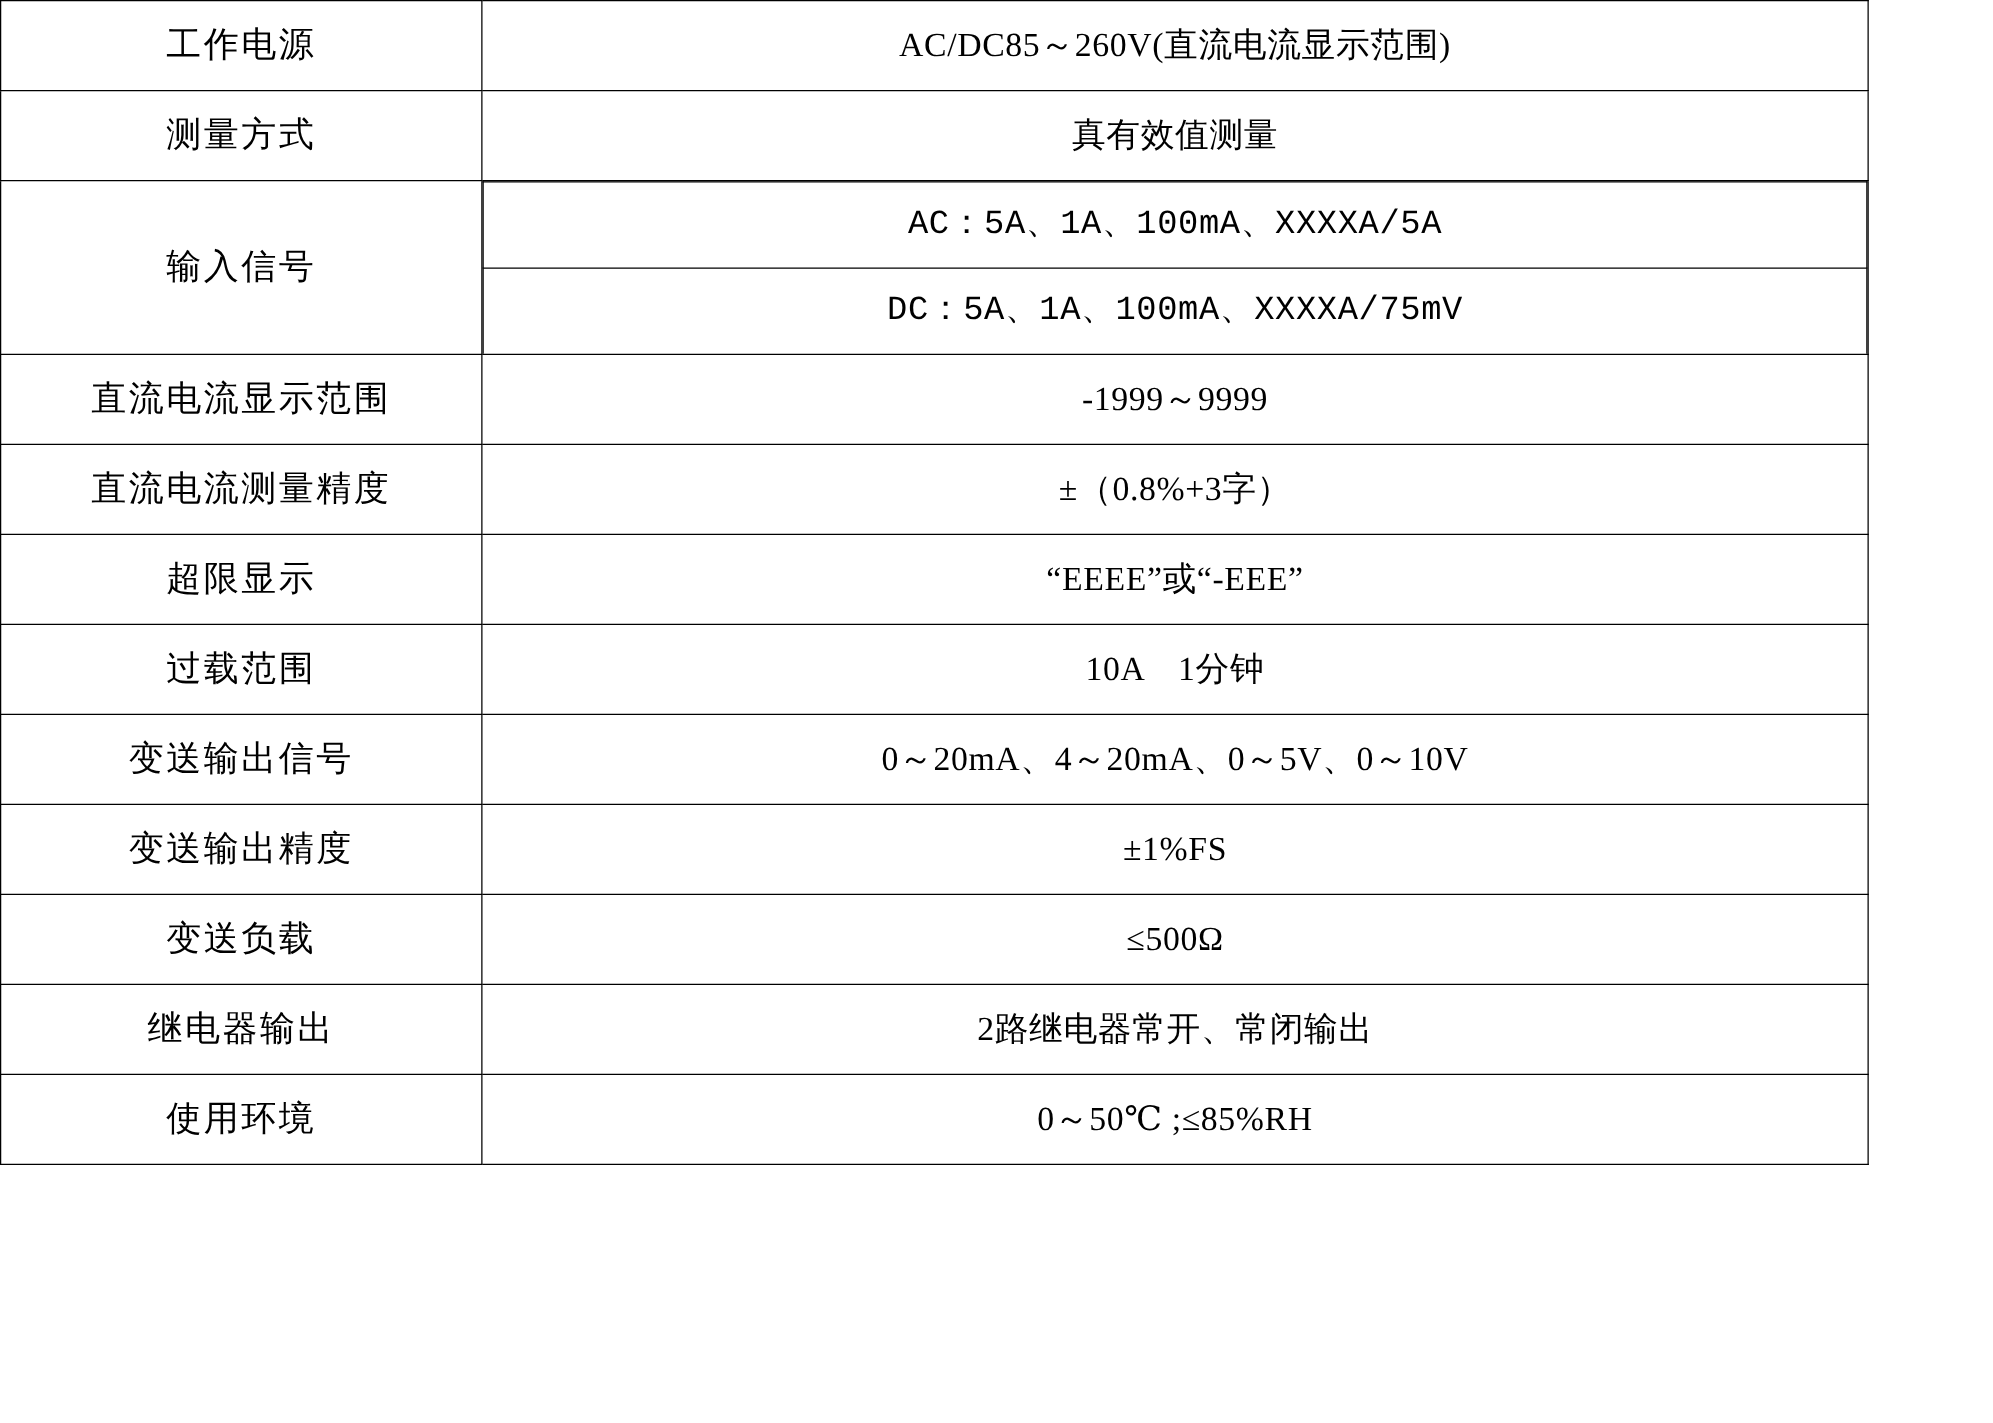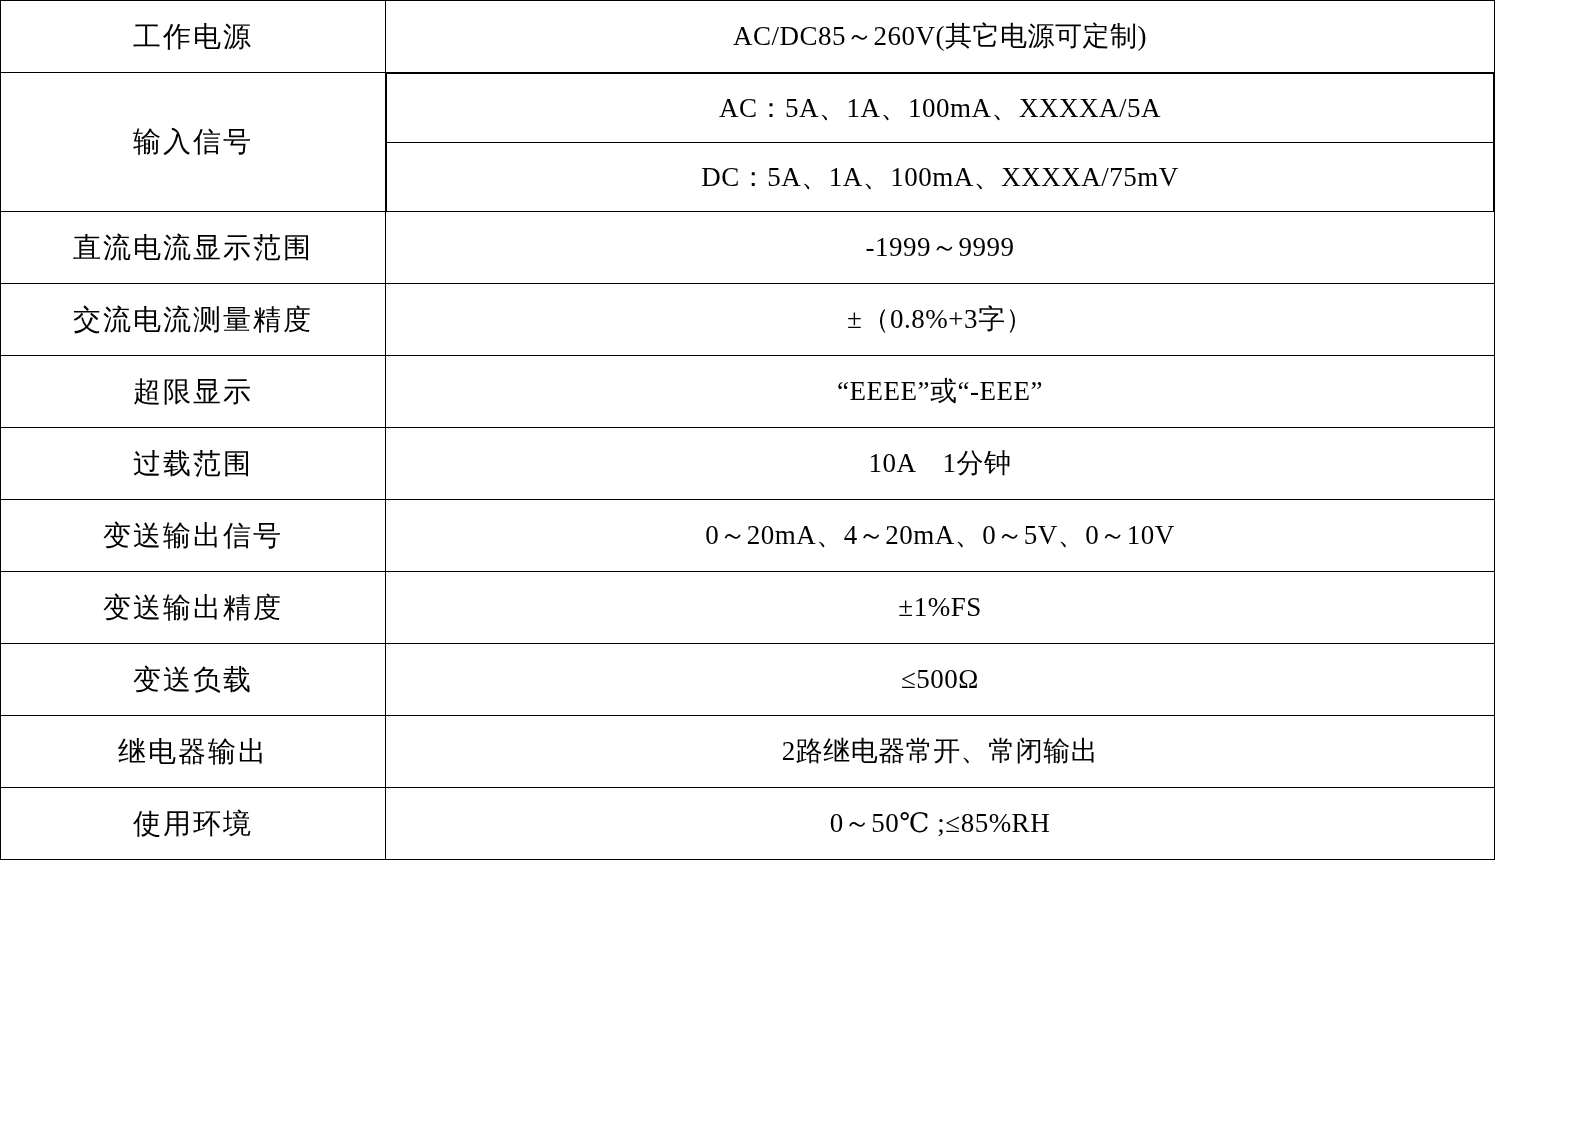--- a/index.html
+++ b/index.html
@@ -79,7 +79,7 @@
     <tbody>
       <tr>
         <td class="label">工作电源</td>
-        <td class="value">AC/DC85～260V(其它电源可定制)</td>
+        <td class="value">AC/DC85～260V(直流电流显示范围)</td>
       </tr>
       <tr>
         <td class="label v-mid-tall">输入信号</td>

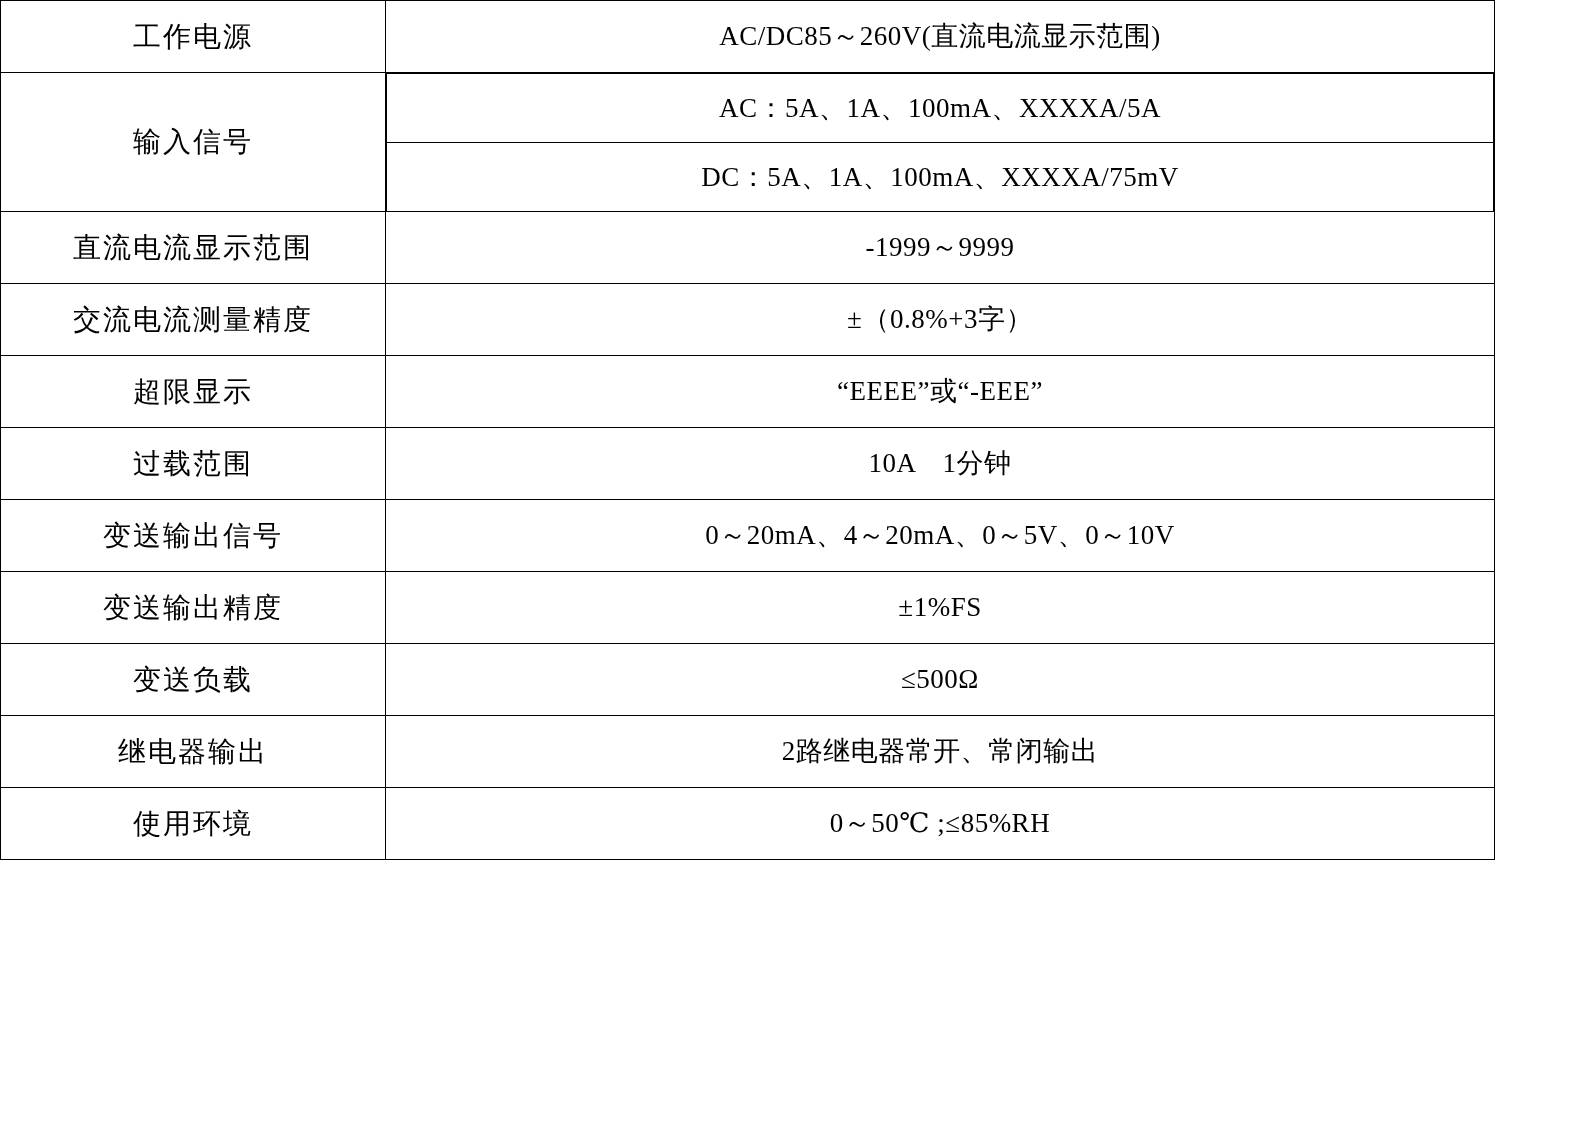--- a/index.html
+++ b/index.html
@@ -82,6 +82,10 @@
         <td class="value">AC/DC85～260V(直流电流显示范围)</td>
       </tr>
       <tr>
+        <td class="label">测量方式</td>
+        <td class="value">真有效值测量</td>
+      </tr>
+      <tr>
         <td class="label v-mid-tall">输入信号</td>
         <td class="value v-mid-tall" style="padding:0">
           <table class="inner-table">

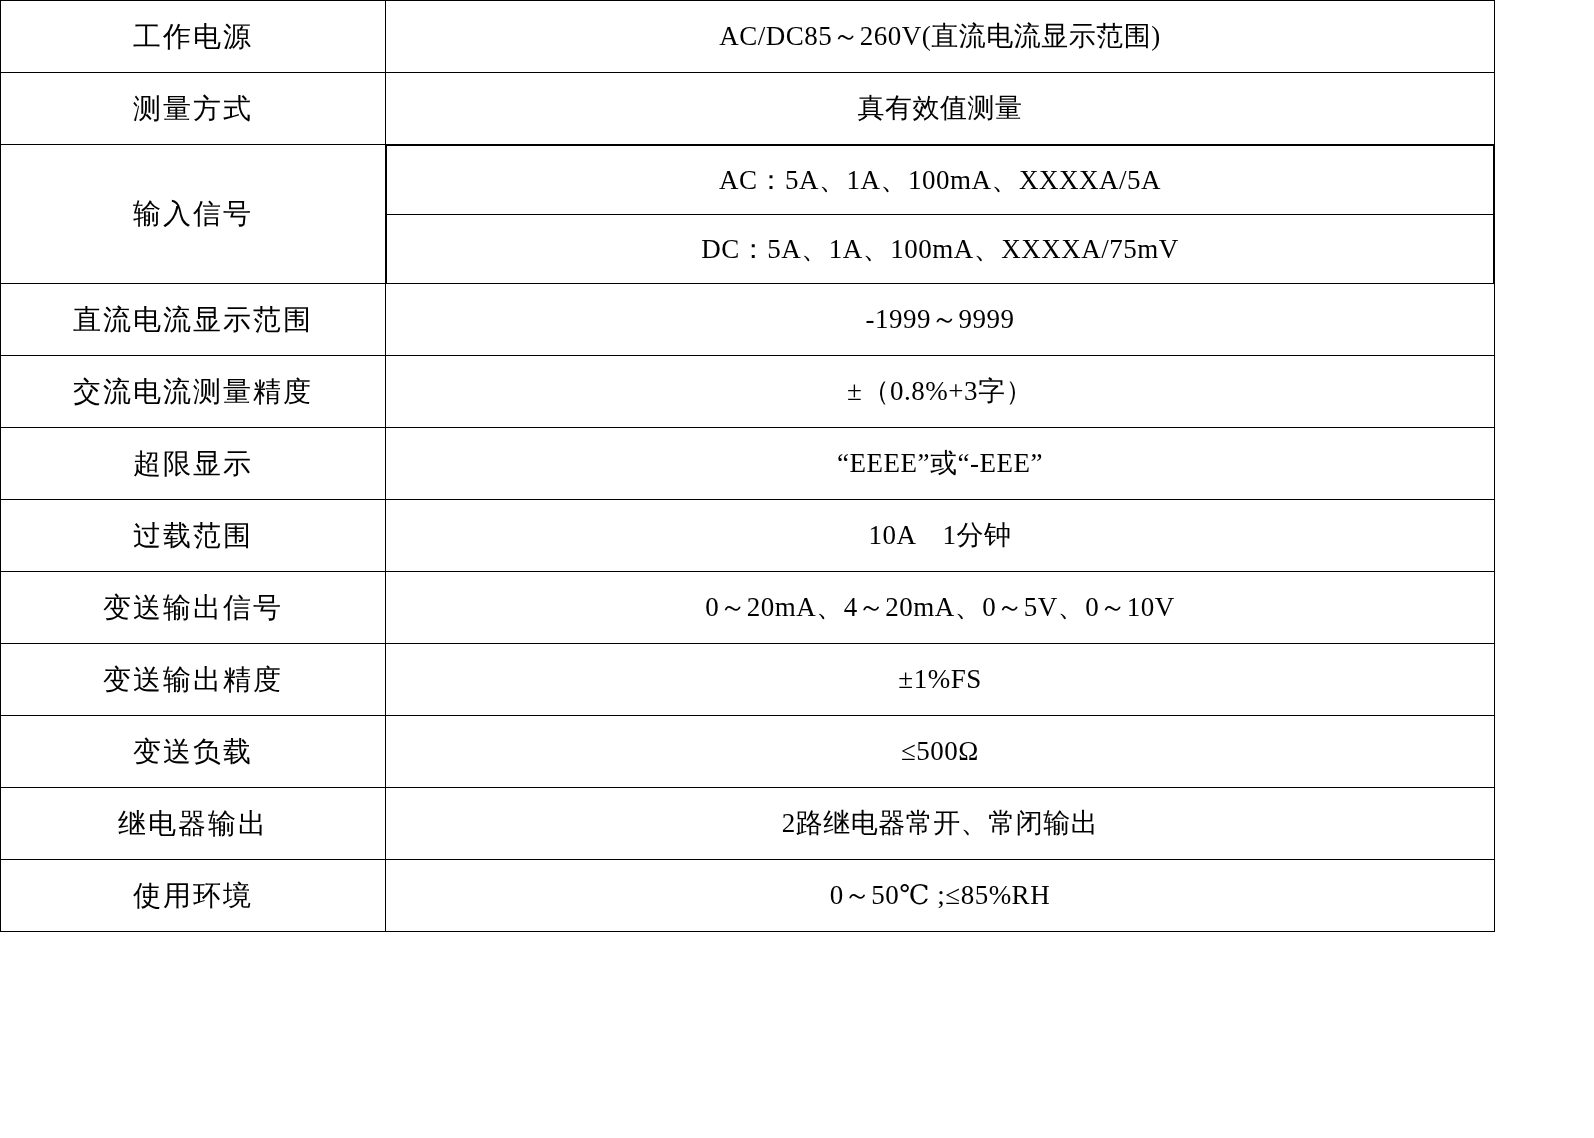--- a/index.html
+++ b/index.html
@@ -50,6 +50,7 @@
     border-collapse: collapse;
     table-layout: fixed;
     width: 100%;
+    font-family: Liberation Mono, monospace;
   }
   .inner-table td {
     border: 0;

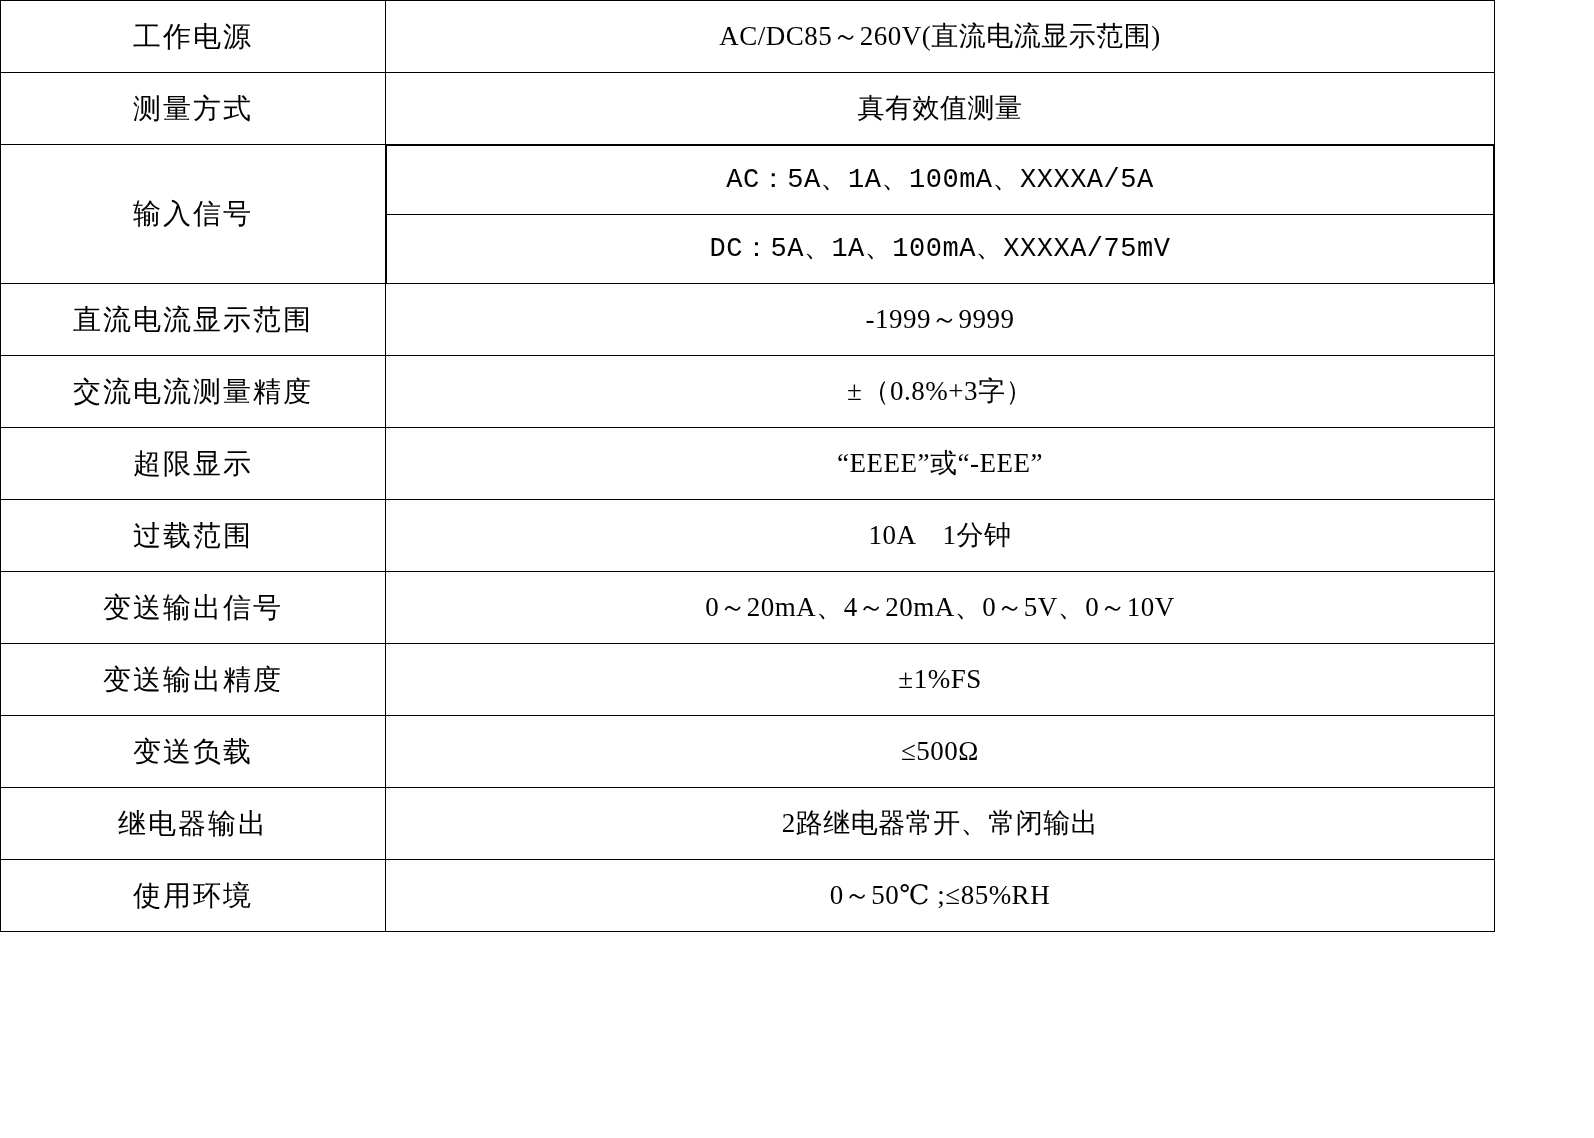--- a/index.html
+++ b/index.html
@@ -106,7 +106,7 @@
         <td class="value">-1999～9999</td>
       </tr>
       <tr>
-        <td class="label">交流电流测量精度</td>
+        <td class="label">直流电流测量精度</td>
         <td class="value">±（0.8%+3字）</td>
       </tr>
       <tr>

